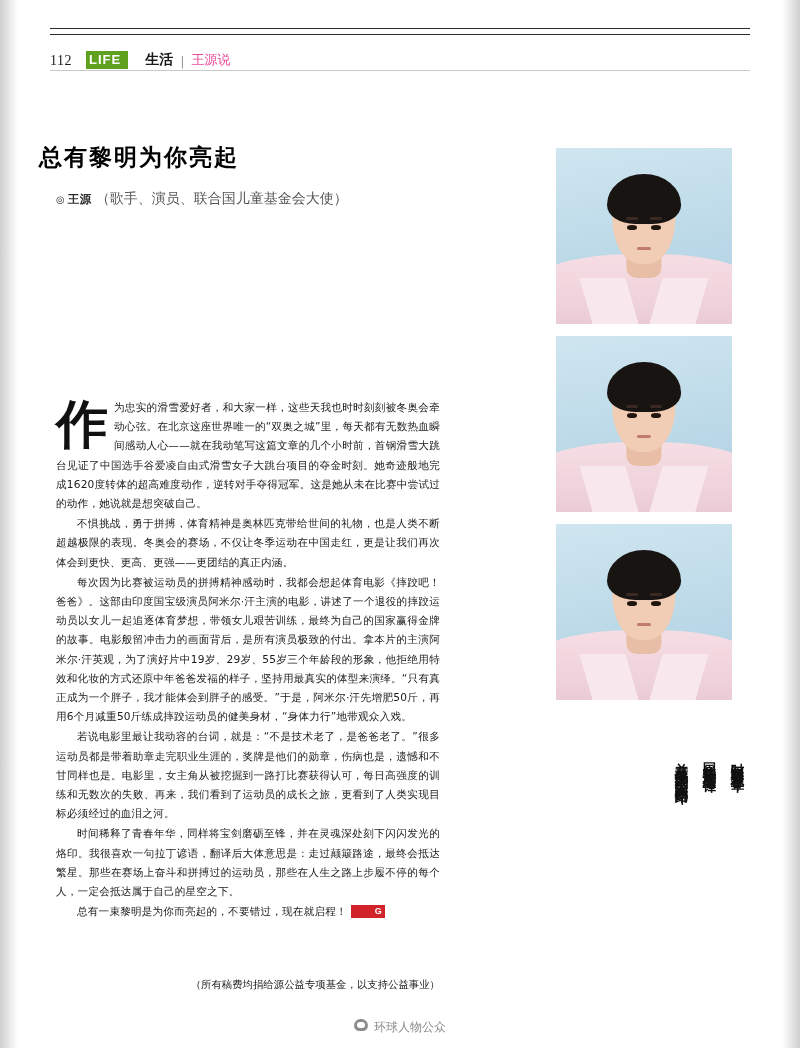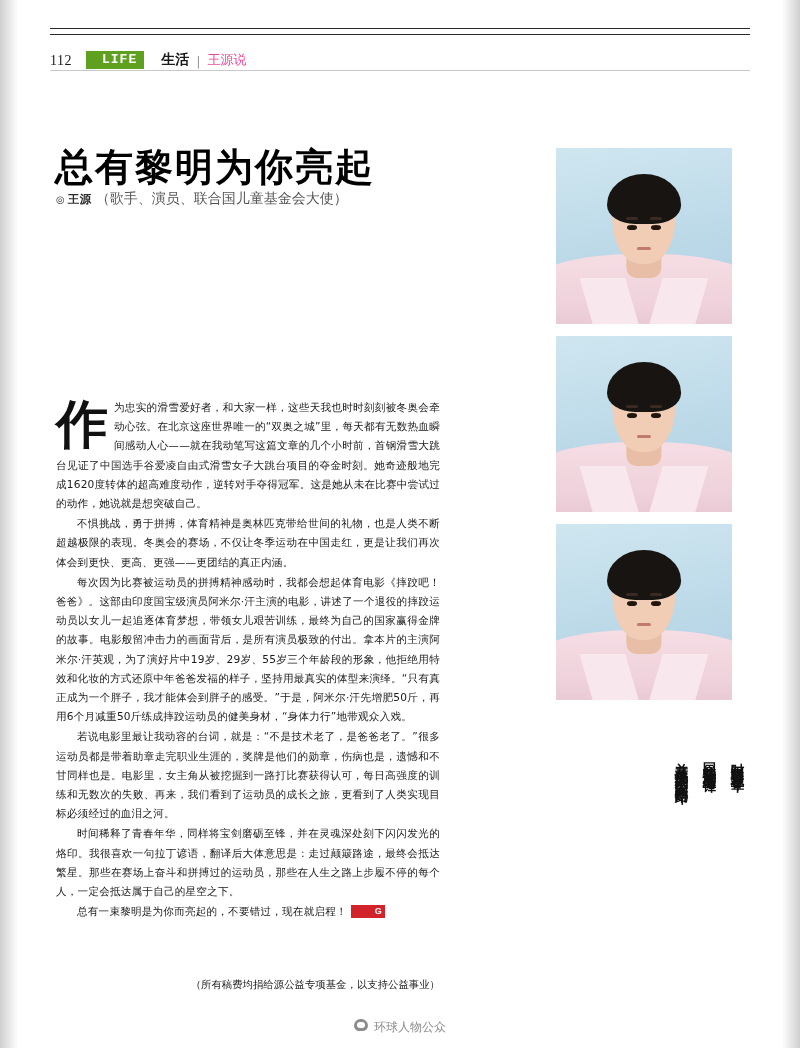--- a/index.html
+++ b/index.html
@@ -56,11 +56,11 @@
   .life-badge {
     background: #5fa01e;
     color: #ffffff;
-    font-family: Liberation Mono, monospace;
+    font-family: Liberation Sans, sans-serif;
     font-weight: bold;
     font-size: 13px;
     letter-spacing: 1px;
-    padding: 2px 7px 3px 16px;
+    padding: 2px 7px 3px 3px;
     line-height: 1;
   }
   .header-cn {

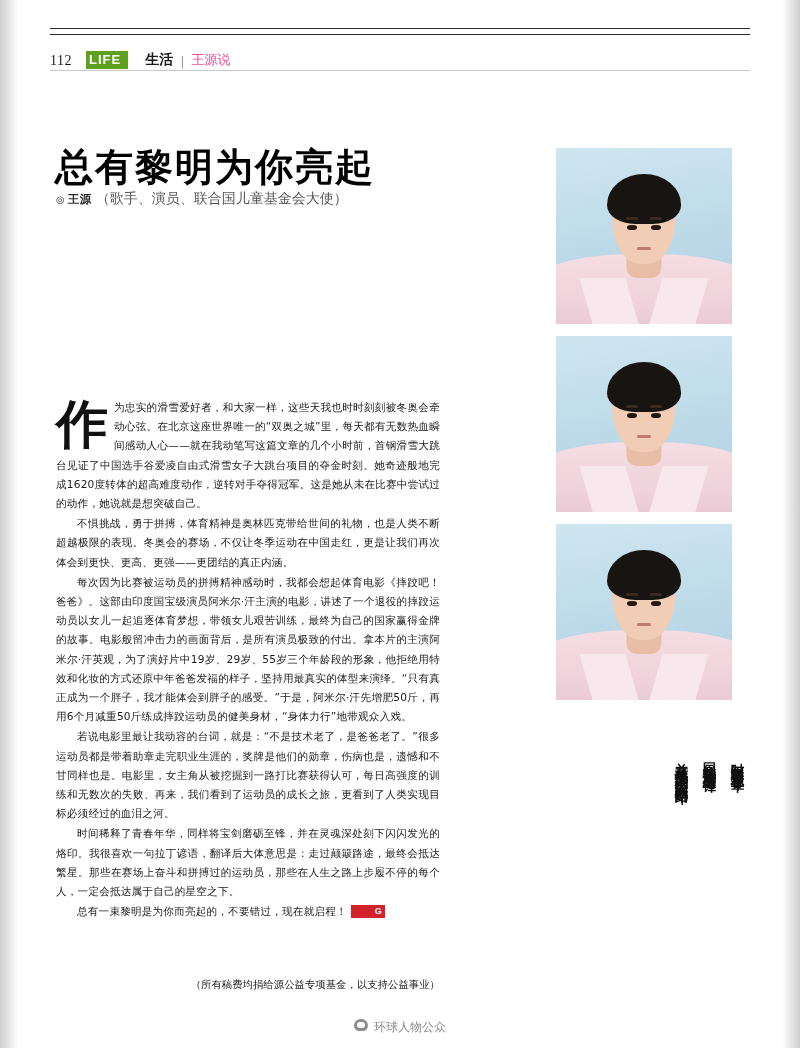--- a/index.html
+++ b/index.html
@@ -92,11 +92,11 @@
 
   .title {
     position: absolute;
-    left: 55px;
+    left: 39px;
     top: 142px;
     font-family: "DejaVu Sans", sans-serif;
     font-weight: bold;
-    font-size: 38px;
+    font-size: 23px;
     letter-spacing: 2px;
     color: #000000;
   }

